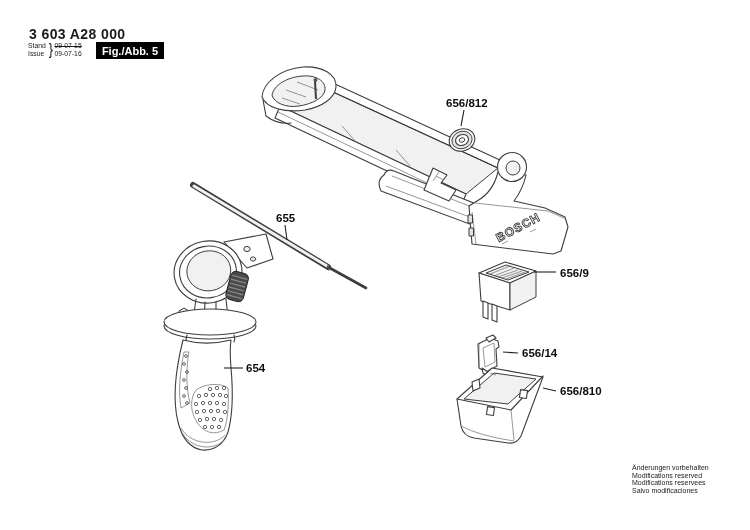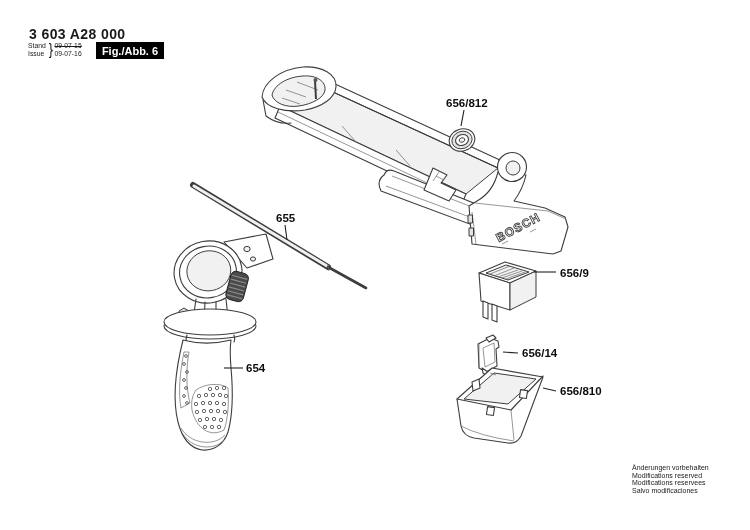--- a/index.html
+++ b/index.html
@@ -44,7 +44,7 @@
     </div>
   </div>
 
-  <div class="fig-badge">Fig./Abb. 6</div>
+  <div class="fig-badge">Fig./Abb. 5</div>
 
   <svg width="750" height="530" viewBox="0 0 750 530">
 

